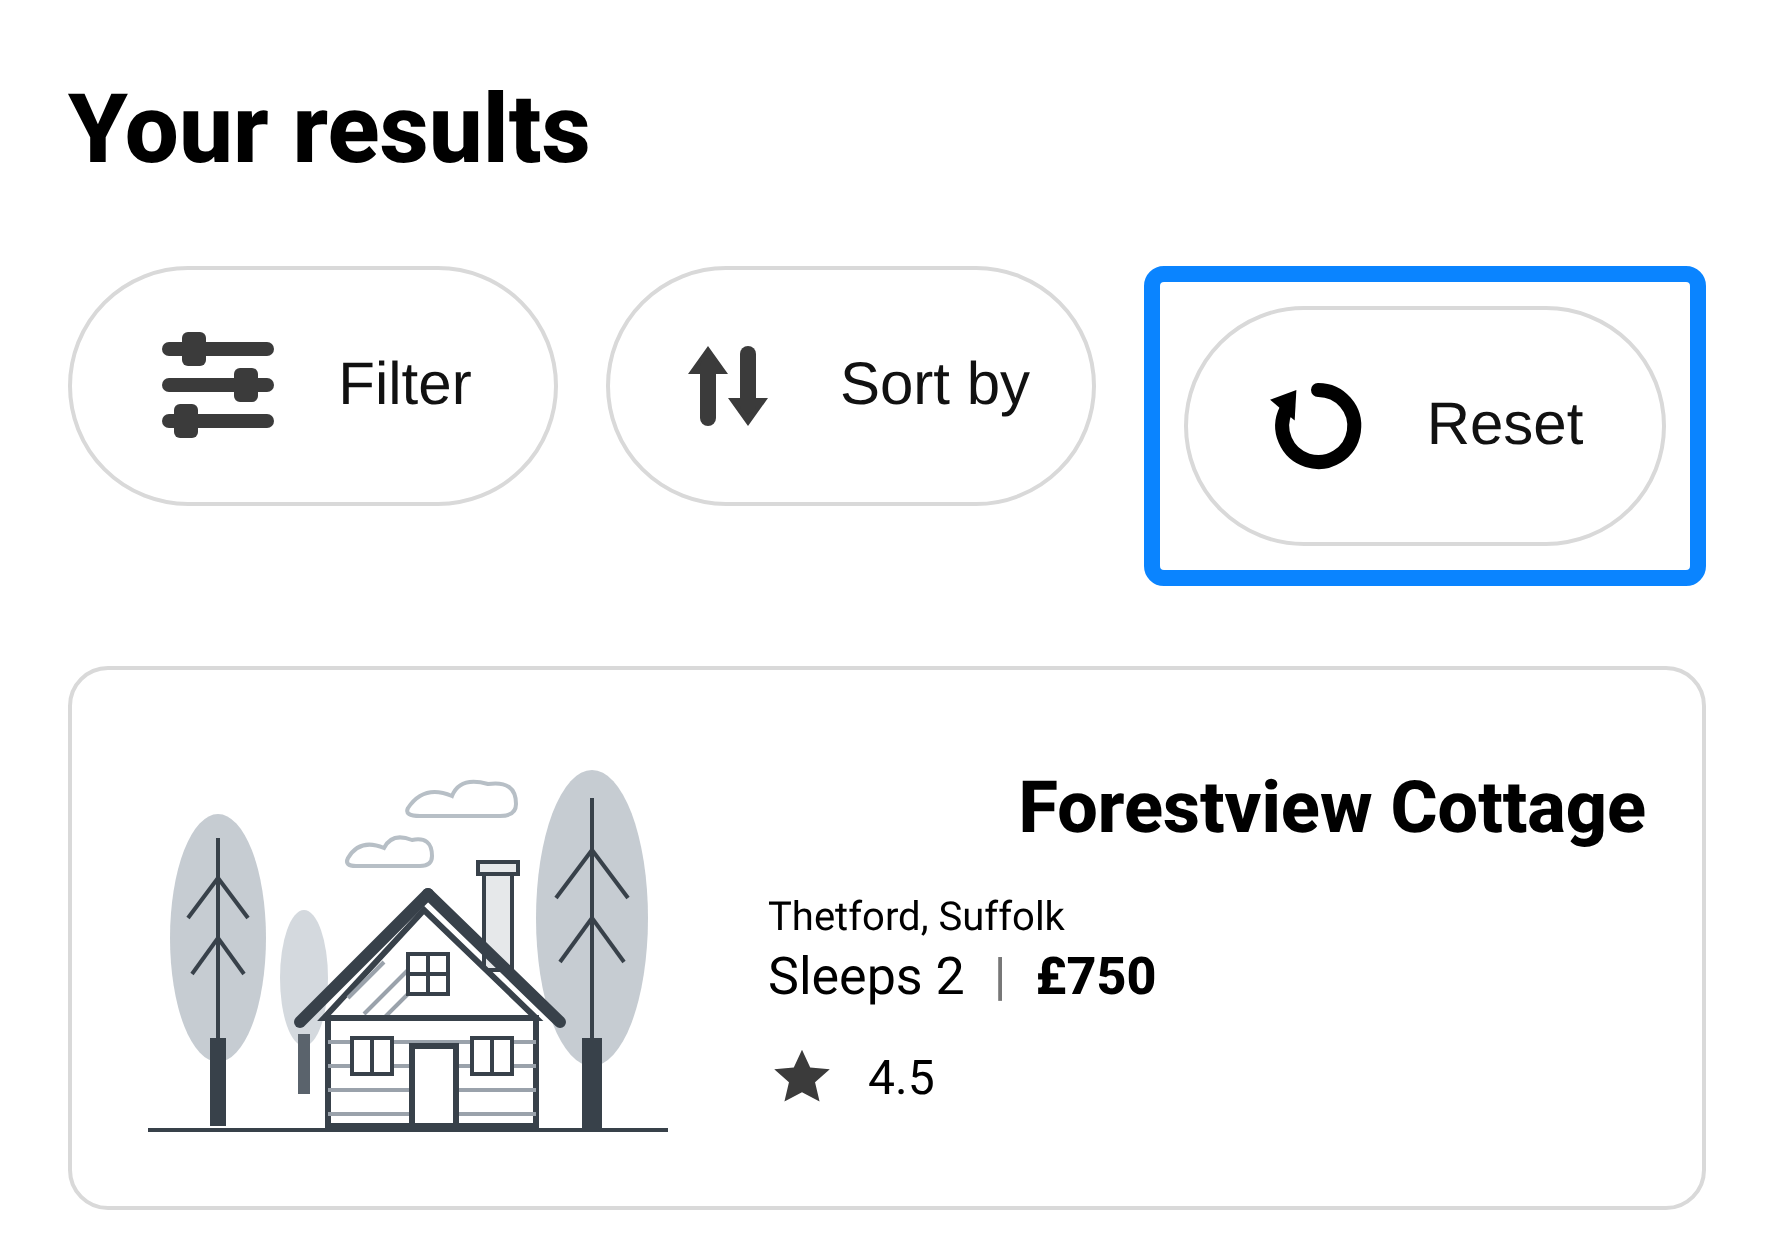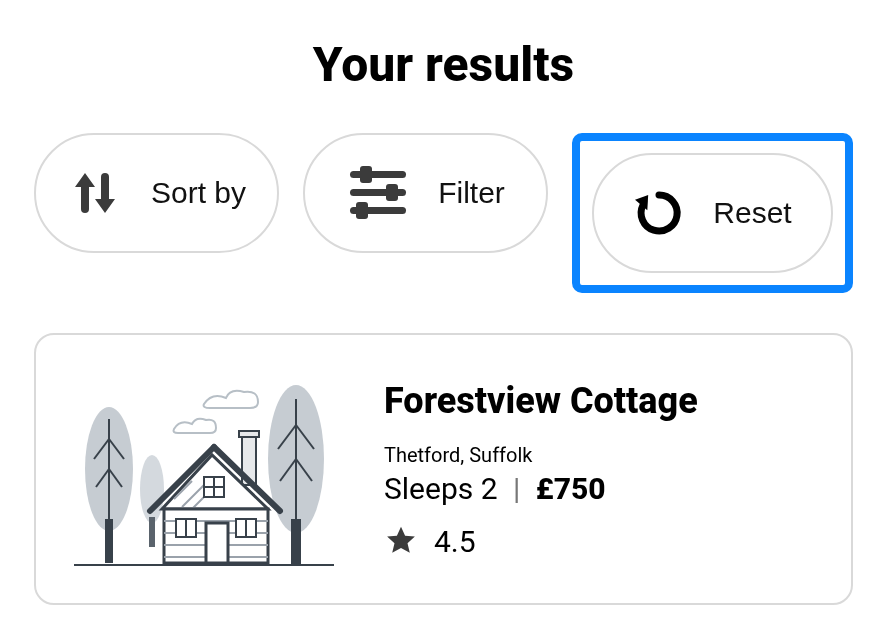--- a/index.html
+++ b/index.html
@@ -5,7 +5,7 @@
   * { box-sizing: border-box; margin: 0; padding: 0; }
   html, body { width: 887px; height: 618px; font-family: -apple-system, BlinkMacSystemFont, "Segoe UI", Roboto, Helvetica, Arial, sans-serif; background: #fff; color: #000; }
   .page { padding: 30px 34px; }
-  .title { font-size: 48px; font-weight: 800; text-align: center; margin-top: 6px; margin-bottom: 40px; }
+  .title { font-size: 48px; font-weight: 800; text-align: left; margin-top: 6px; margin-bottom: 40px; }
   .controls { display: flex; gap: 24px; margin-bottom: 40px; }
   .pill {
     flex: 1;

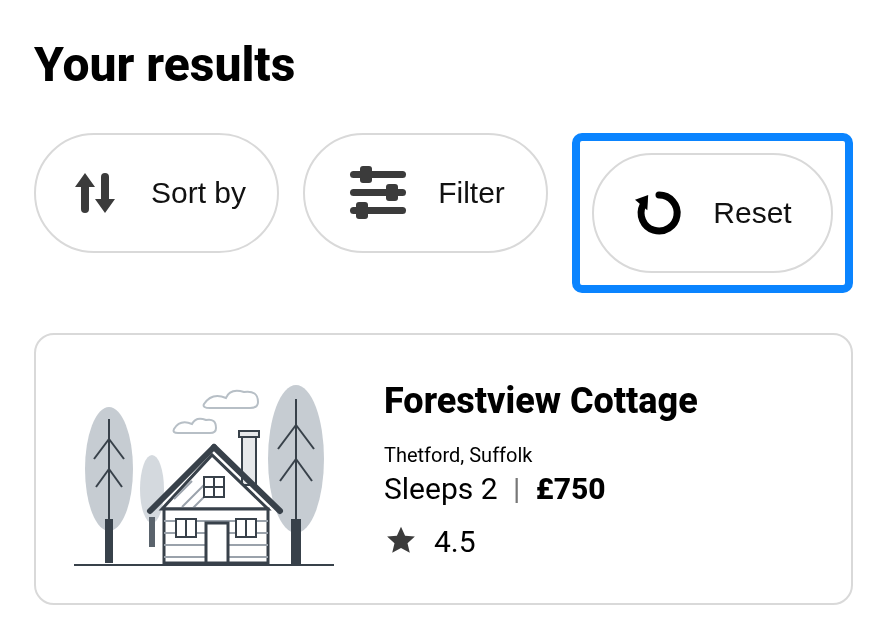--- a/index.html
+++ b/index.html
@@ -65,18 +65,6 @@
 
     <button class="pill">
       <span class="icon">
-        <svg width="56" height="56" viewBox="0 0 56 56" fill="none">
-          <path d="M18 48 V12 M18 8 L8 22 L28 22 Z" fill="#3b3b3b"></path>
-          <rect x="14" y="14" width="8" height="34" rx="4" fill="#3b3b3b"></rect>
-          <path d="M38 8 V44 M38 48 L28 34 L48 34 Z" fill="#3b3b3b"></path>
-          <rect x="34" y="8" width="8" height="34" rx="4" fill="#3b3b3b"></rect>
-        </svg>
-      </span>
-      <span>Sort by</span>
-    </button>
-
-    <button class="pill">
-      <span class="icon">
         <svg width="64" height="56" viewBox="0 0 64 56" fill="none">
           <rect x="4" y="6" width="56" height="7" rx="3.5" fill="#3b3b3b"></rect>
           <rect x="14" y="1" width="12" height="17" rx="3" fill="#3b3b3b"></rect>
@@ -87,6 +75,18 @@
         </svg>
       </span>
       <span>Filter</span>
+    </button>
+
+    <button class="pill">
+      <span class="icon">
+        <svg width="56" height="56" viewBox="0 0 56 56" fill="none">
+          <path d="M18 48 V12 M18 8 L8 22 L28 22 Z" fill="#3b3b3b"></path>
+          <rect x="14" y="14" width="8" height="34" rx="4" fill="#3b3b3b"></rect>
+          <path d="M38 8 V44 M38 48 L28 34 L48 34 Z" fill="#3b3b3b"></path>
+          <rect x="34" y="8" width="8" height="34" rx="4" fill="#3b3b3b"></rect>
+        </svg>
+      </span>
+      <span>Sort by</span>
     </button>
 
     <div class="highlight-wrap">

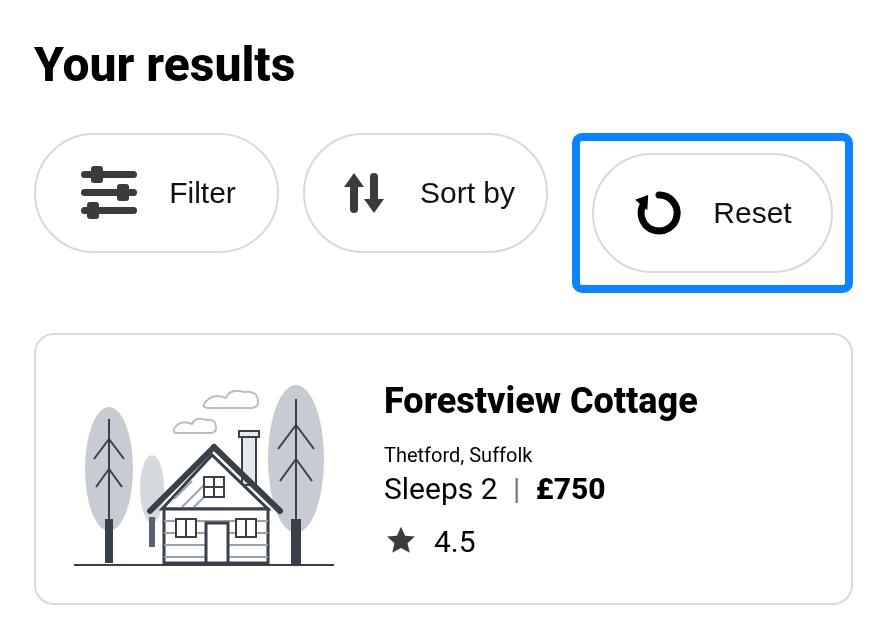--- a/index.html
+++ b/index.html
@@ -47,7 +47,7 @@
   }
   .thumb svg { width: 100%; height: 100%; }
   .info { flex: 1; }
-  .info .name { font-size: 36px; font-weight: 800; margin-bottom: 21px; }
+  .info .name { font-size: 36px; font-weight: 800; margin-bottom: 21px; text-align: right; }
   .info .loc { font-size: 20px; margin-bottom: 4px; }
   .info .sleeps-row { font-size: 30px; margin-bottom: 18px; }
   .info .sleeps-row .sep { margin: 0 8px; color: #777; }

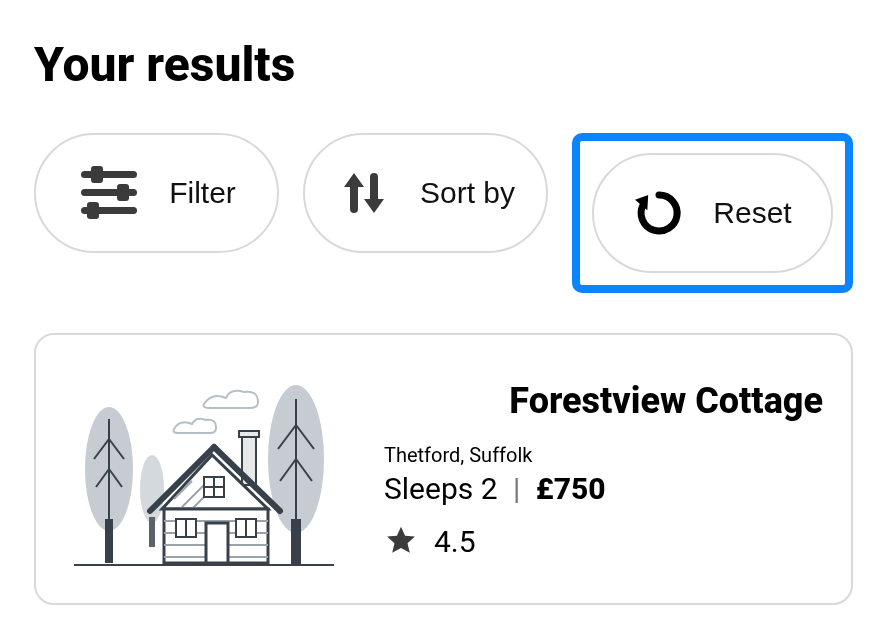--- a/index.html
+++ b/index.html
@@ -49,7 +49,7 @@
   .info { flex: 1; }
   .info .name { font-size: 36px; font-weight: 800; margin-bottom: 21px; text-align: right; }
   .info .loc { font-size: 20px; margin-bottom: 4px; }
-  .info .sleeps-row { font-size: 30px; margin-bottom: 18px; }
+  .info .sleeps-row { font-size: 26px; margin-bottom: 18px; }
   .info .sleeps-row .sep { margin: 0 8px; color: #777; }
   .info .price { font-weight: 800; }
   .rating-row { display: flex; align-items: center; gap: 16px; font-size: 30px; }

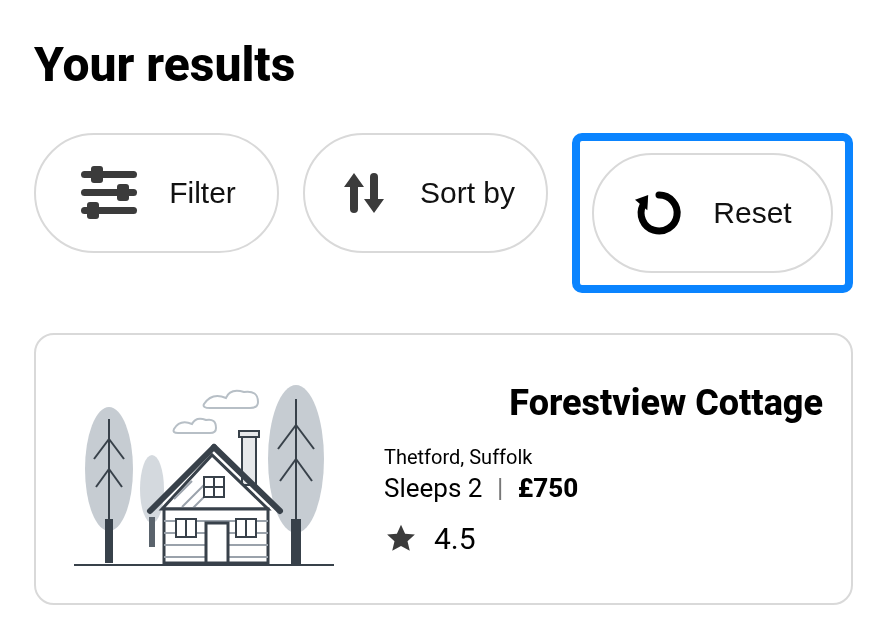--- a/index.html
+++ b/index.html
@@ -52,7 +52,7 @@
   .info .sleeps-row { font-size: 26px; margin-bottom: 18px; }
   .info .sleeps-row .sep { margin: 0 8px; color: #777; }
   .info .price { font-weight: 800; }
-  .rating-row { display: flex; align-items: center; gap: 16px; font-size: 30px; }
+  .rating-row { display: flex; align-items: center; gap: 16px; font-size: 24px; }
   .star { width: 34px; height: 34px; display: inline-flex; }
 </style>
 </head>

